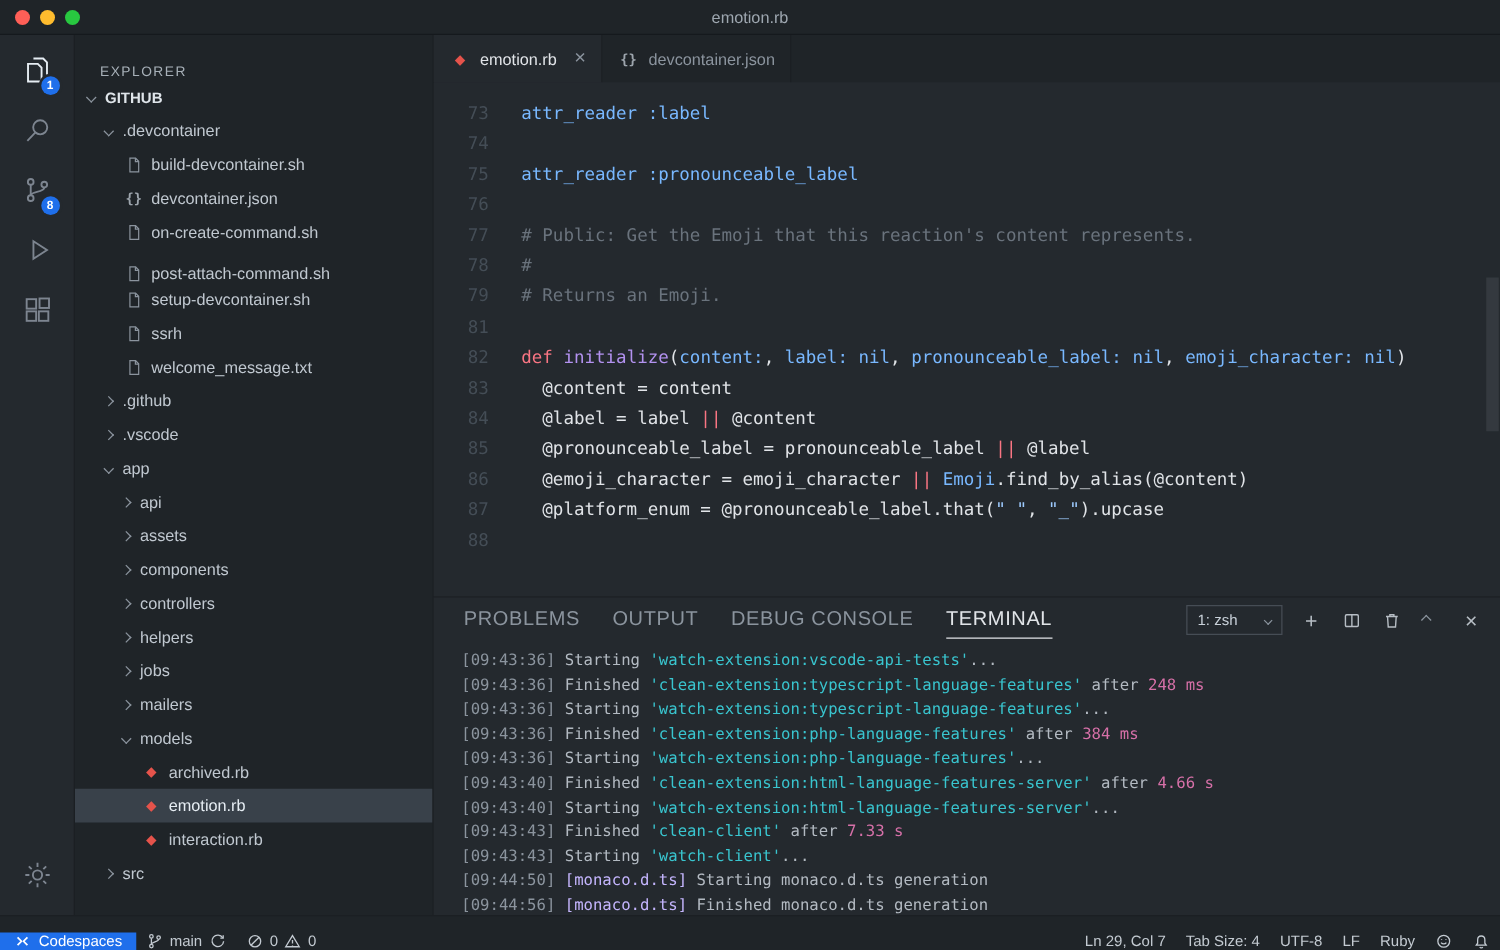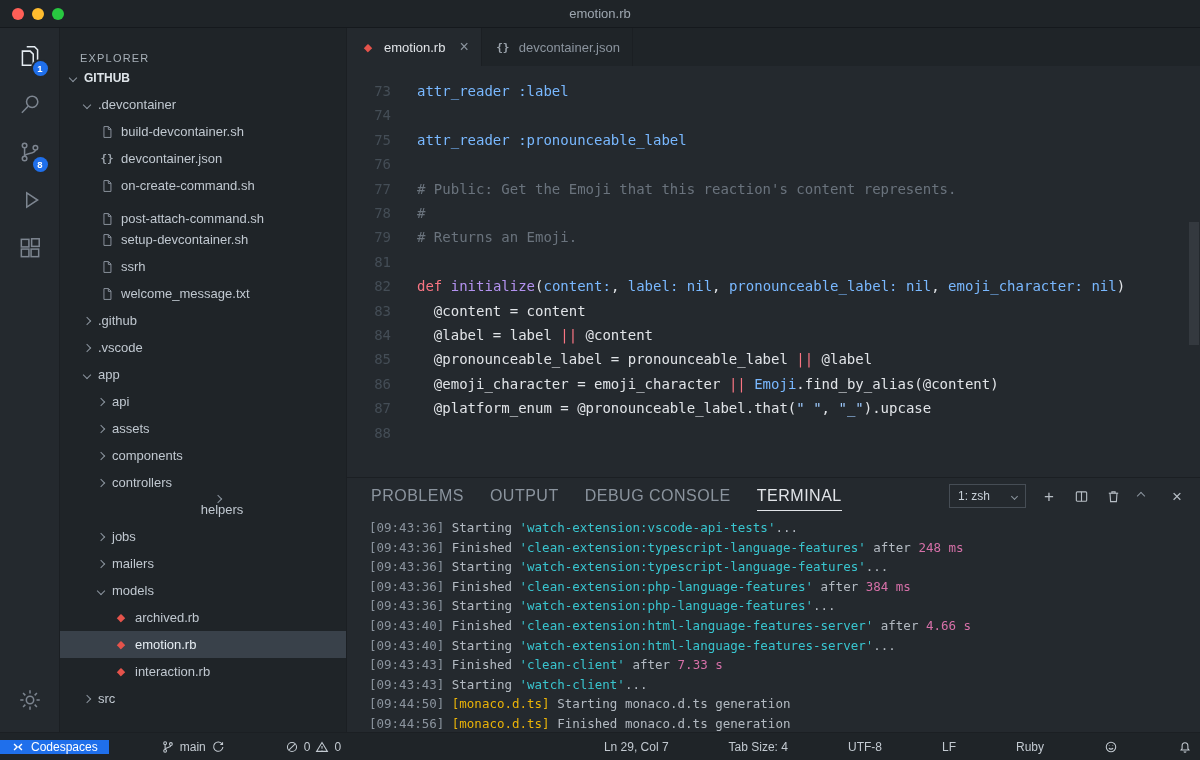--- a/index.html
+++ b/index.html
@@ -258,7 +258,7 @@
           <span class="chev right"></span>
           <span class="tree-label">controllers</span>
         </div>
-        <div class="tree-row" style="padding-left: 38px; flex-direction: column;">
+        <div class="tree-row" style="padding-left: 38px;">
           <span class="chev right"></span>
           <span class="tree-label">helpers</span>
         </div>

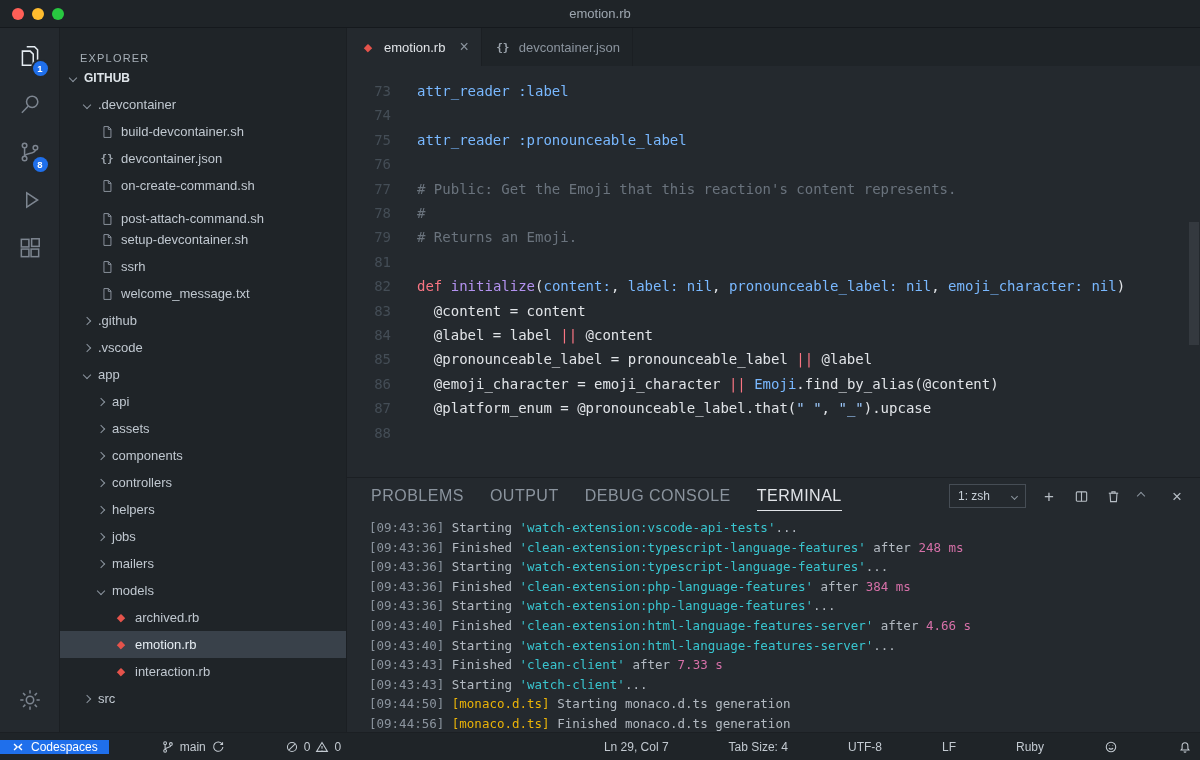--- a/index.html
+++ b/index.html
@@ -89,7 +89,7 @@
               font-family:"DejaVu Sans Mono",monospace; font-size:12.5px; }
   .term-line { line-height:19.6px; white-space:pre; }
   .tm-g{color:#8b949e} .tm-t{color:#b3bac2} .tm-cy{color:#39c5cf}
-  .tm-m{color:#d670a8} .tm-y{color:#eab308}
+  .tm-m{color:#d670a8} .tm-y{color:#c4b5fd}
 
   
   .statusbar { height:28px; background:#1f2428; border-top:1px solid #1b1f23;

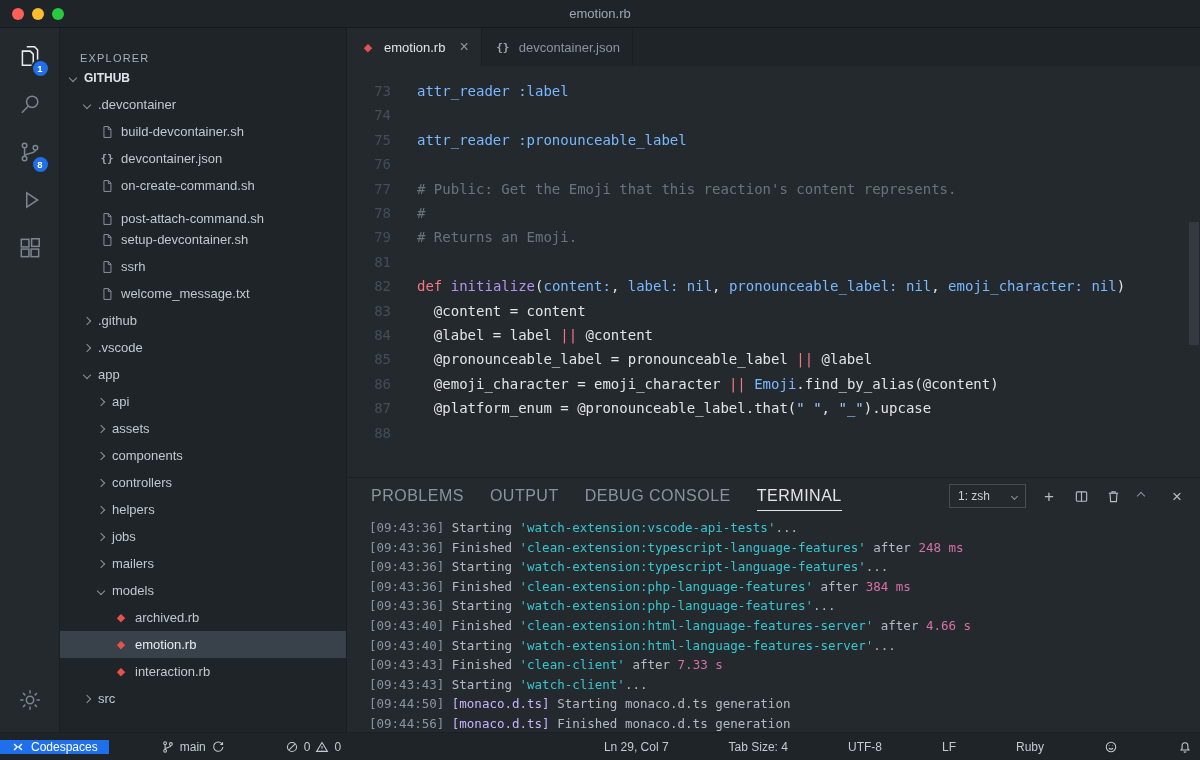--- a/index.html
+++ b/index.html
@@ -94,7 +94,7 @@
   
   .statusbar { height:28px; background:#1f2428; border-top:1px solid #1b1f23;
                display:flex; align-items:stretch; font-size:12px; color:#c3cad1; }
-  .sb-left, .sb-right { display:flex; align-items:center;gap:44px; }
+  .sb-left, .sb-right { display:flex; align-items:flex-end; }
   .sb-right { margin-left:auto; }
   .sb-item { display:flex; align-items:center; gap:5px; padding:0 8px; cursor:pointer; white-space:nowrap; }
   .sb-item svg { width:14px; height:14px; stroke:currentColor; fill:none; stroke-width:1.2; }

